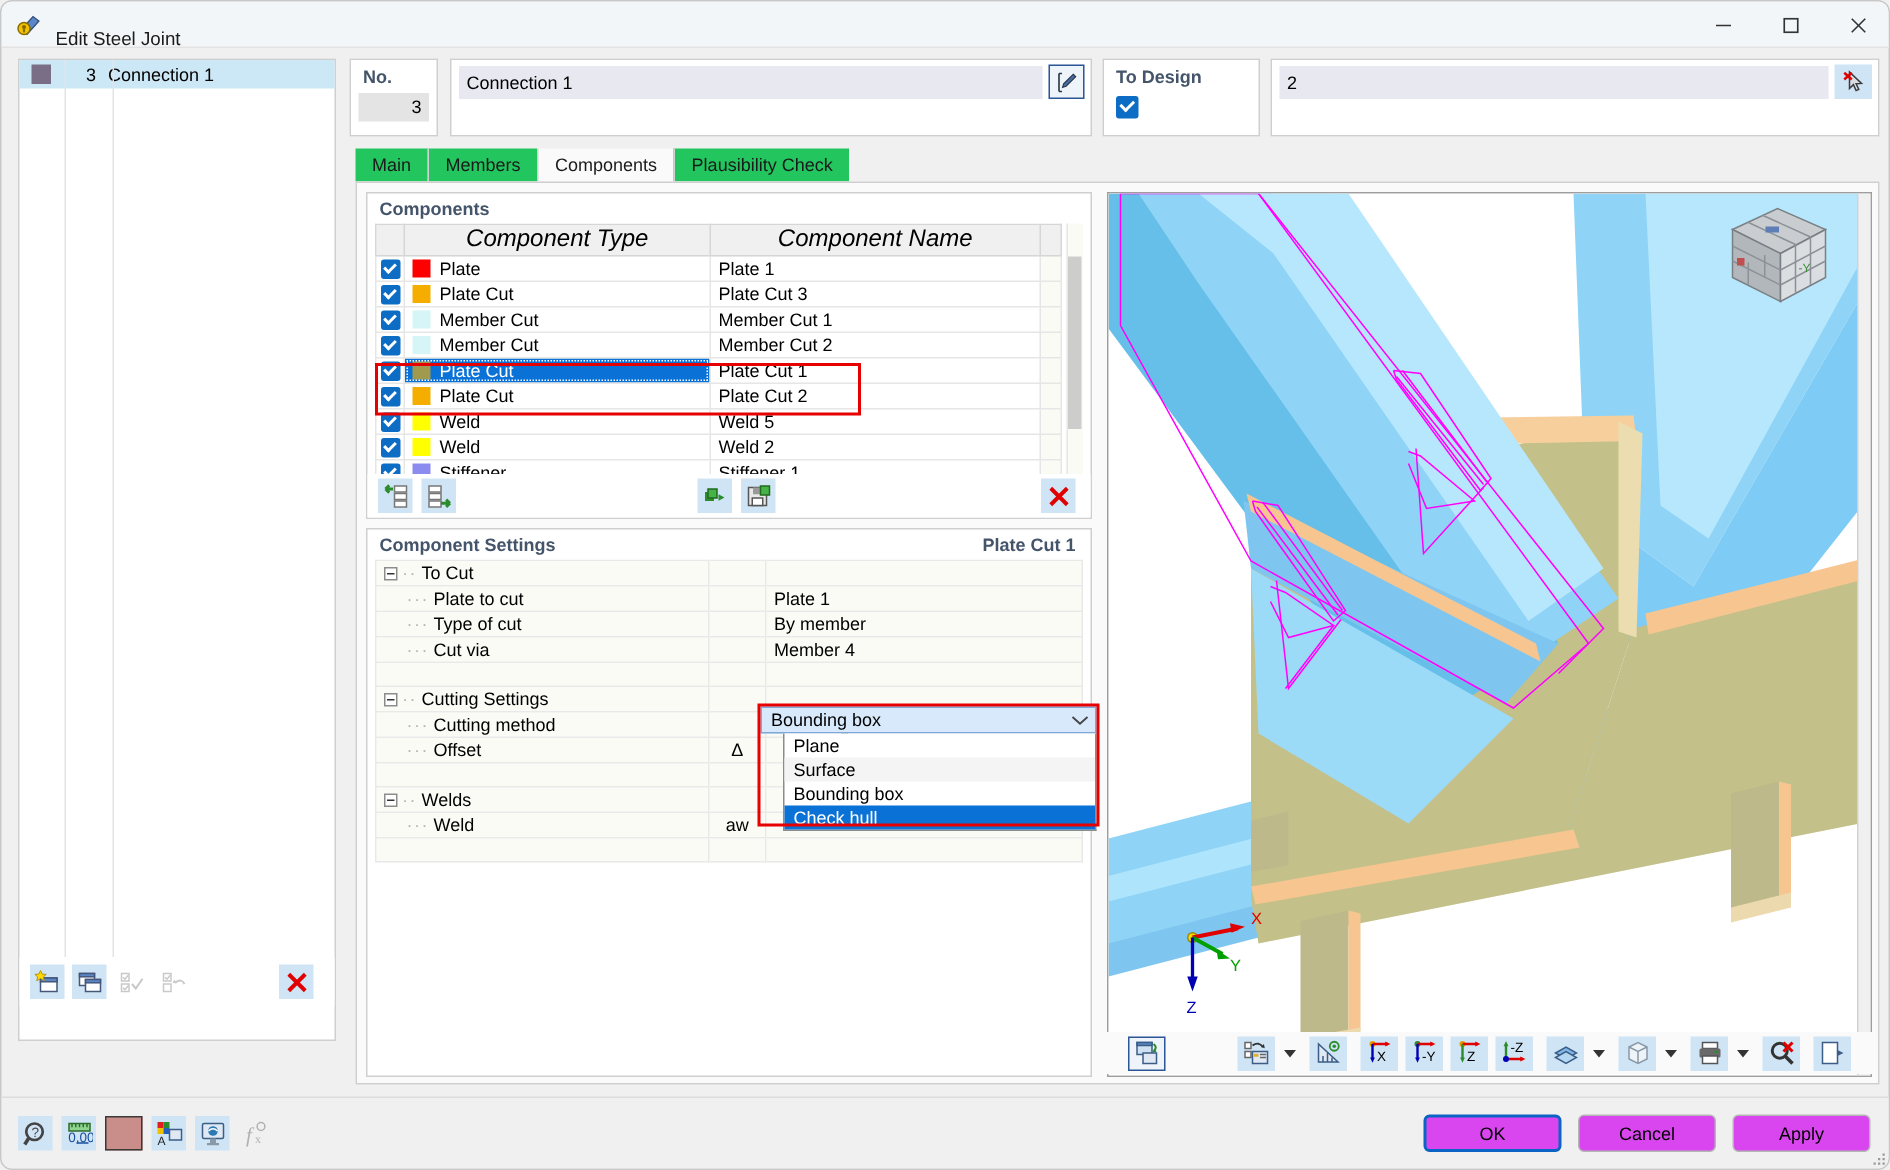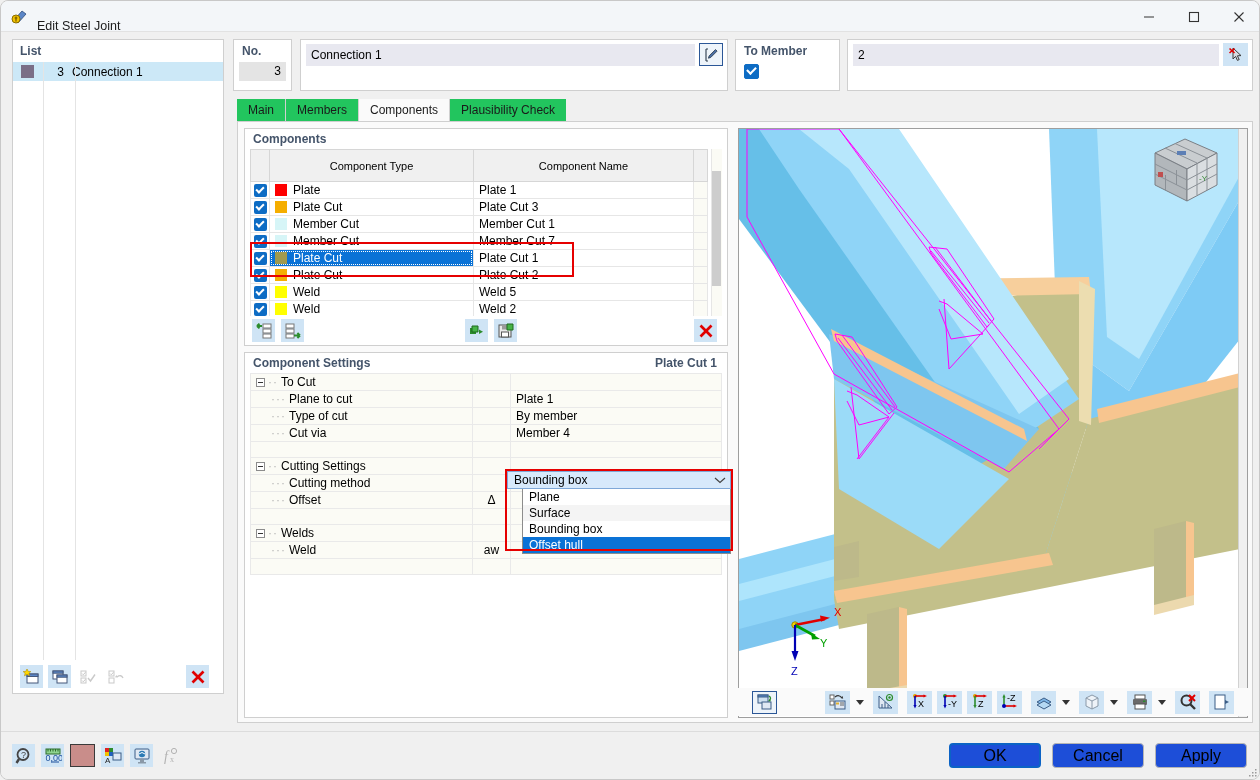--- a/index.html
+++ b/index.html
@@ -296,7 +296,6 @@
   </div>
 
   <div class="list-panel">
-    <div class="list-header">List</div>
     <div class="list-body">
       <div class="list-col-line" style="left:30px"></div>
       <div class="list-col-line" style="left:62px"></div>

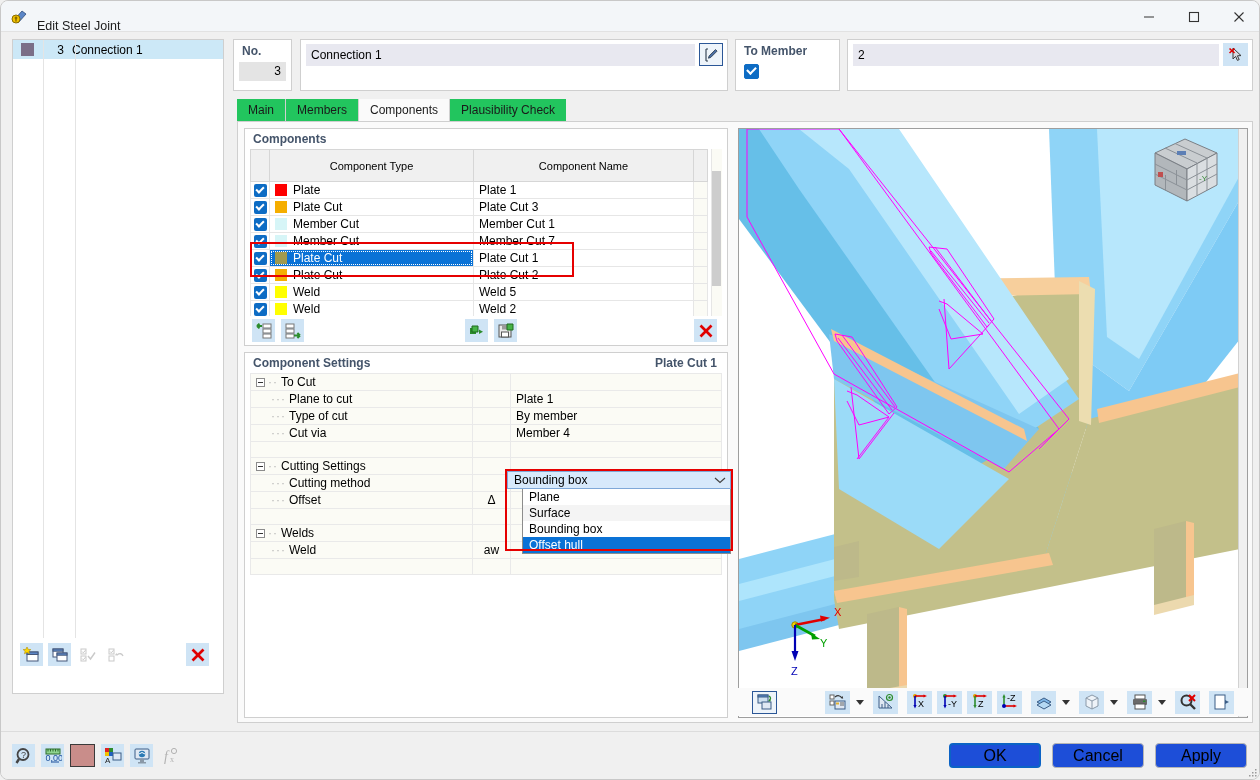--- a/index.html
+++ b/index.html
@@ -366,7 +366,7 @@
   </div>
 
   <div class="fld design-field">
-    <div class="fld-label">To Member</div>
+    <div class="fld-label">To Design</div>
     <div class="design-check"><span class="chk"></span></div>
   </div>
 

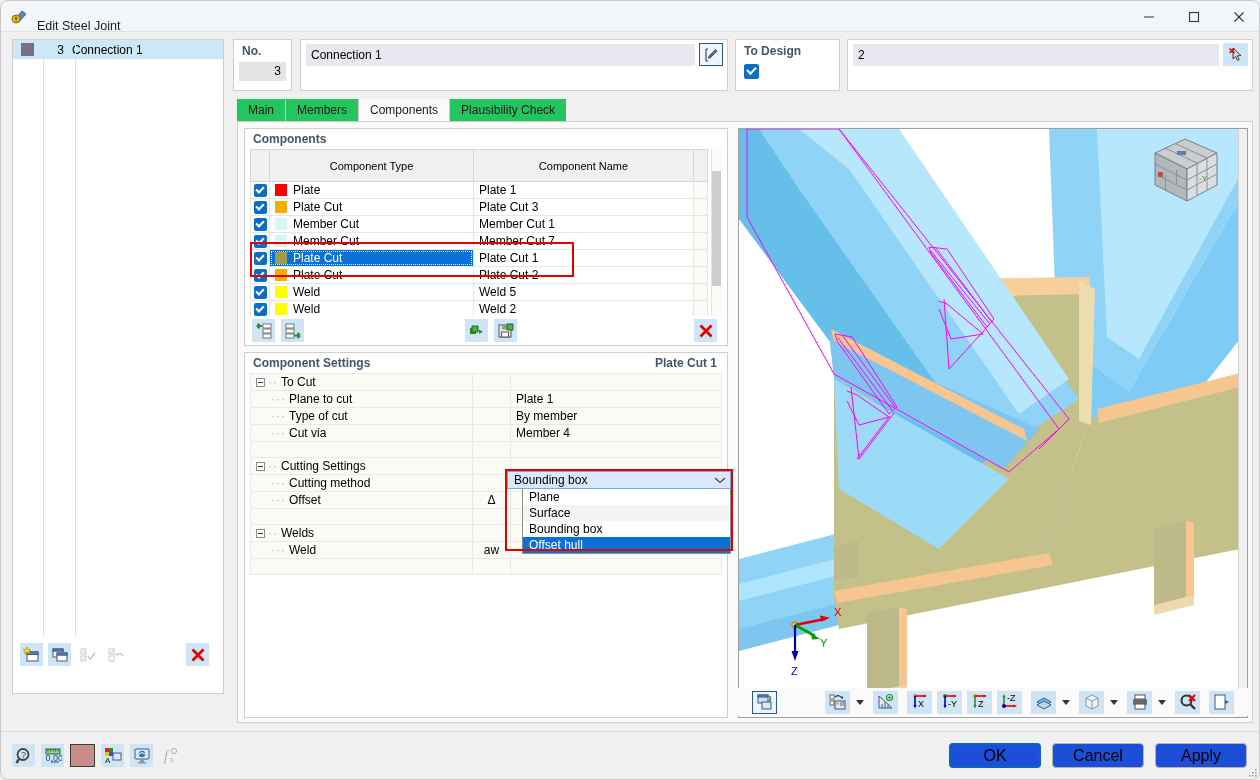--- a/index.html
+++ b/index.html
@@ -149,8 +149,8 @@
 
   table.comp { border-collapse:collapse; width:100%; table-layout:fixed; font-size:12px; }
   table.comp th {
-    background:#f0f0f0; border:1px solid #d6d6d6; height:32px;
-    font-weight:normal; color:#000; font-size:11px;
+    background:#f0f0f0; border:1px solid #d6d6d6; height:20px;
+    font-weight:normal; color:#000; font-size:16px;font-style:italic;
   }
   table.comp td {
     border:1px solid #e6e6e6; height:16px; padding:0;

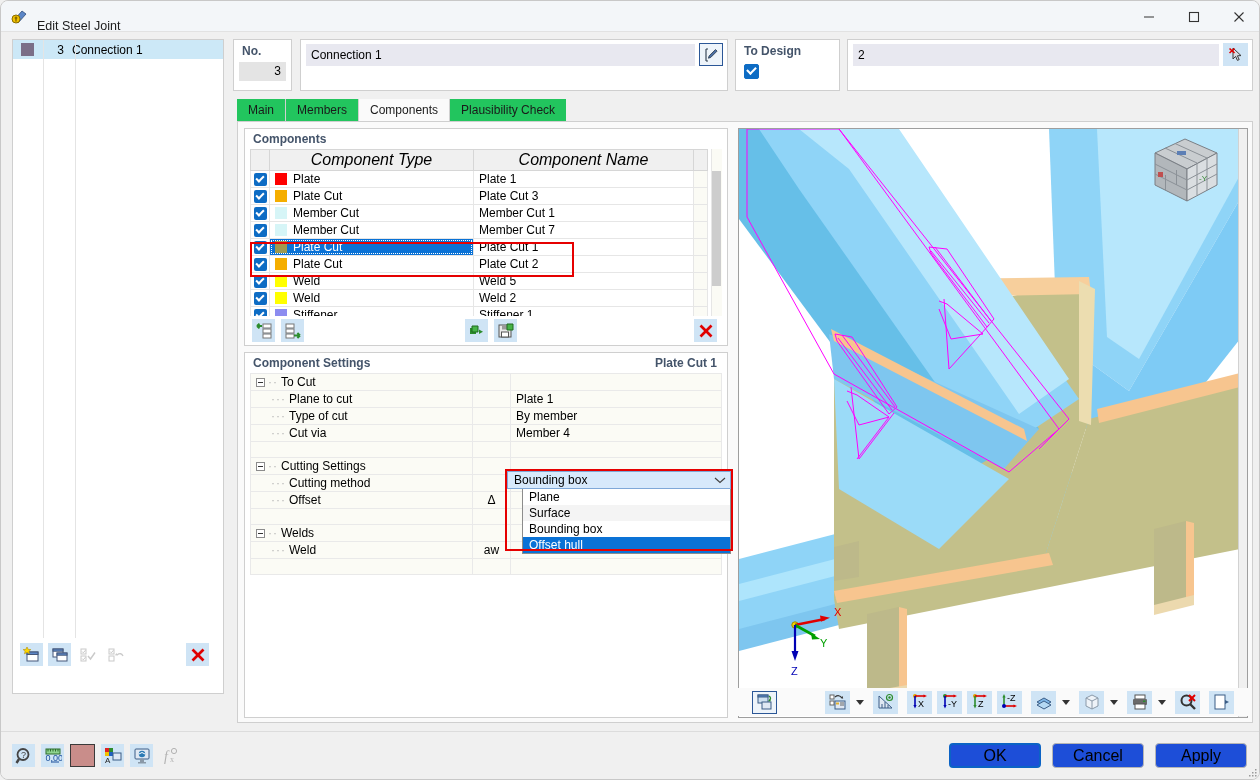--- a/index.html
+++ b/index.html
@@ -462,7 +462,7 @@
                     </div>
                   </td>
                   <td>
-                    <div class="name-cell"><span>Member Cut 7</span></div>
+                    <div class="name-cell"><span>Member Cut 2</span></div>
                   </td>
                   <td></td>
                 </tr>

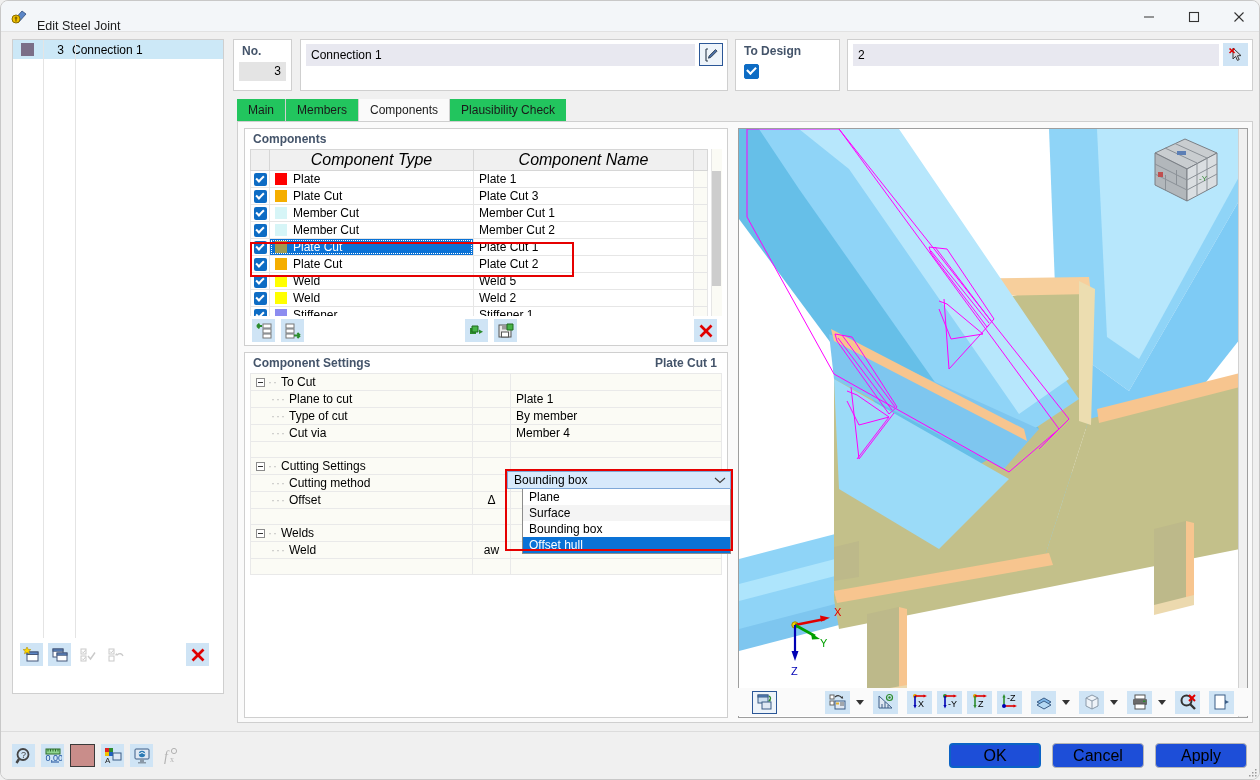--- a/index.html
+++ b/index.html
@@ -611,7 +611,7 @@
                 <td>
                   <div class="cs-node cs-indent">
                     <span class="cs-dots">···</span>
-                    <span>Plane to cut</span>
+                    <span>Plate to cut</span>
                   </div>
                 </td>
                 <td class="cs-sym"><span></span></td>

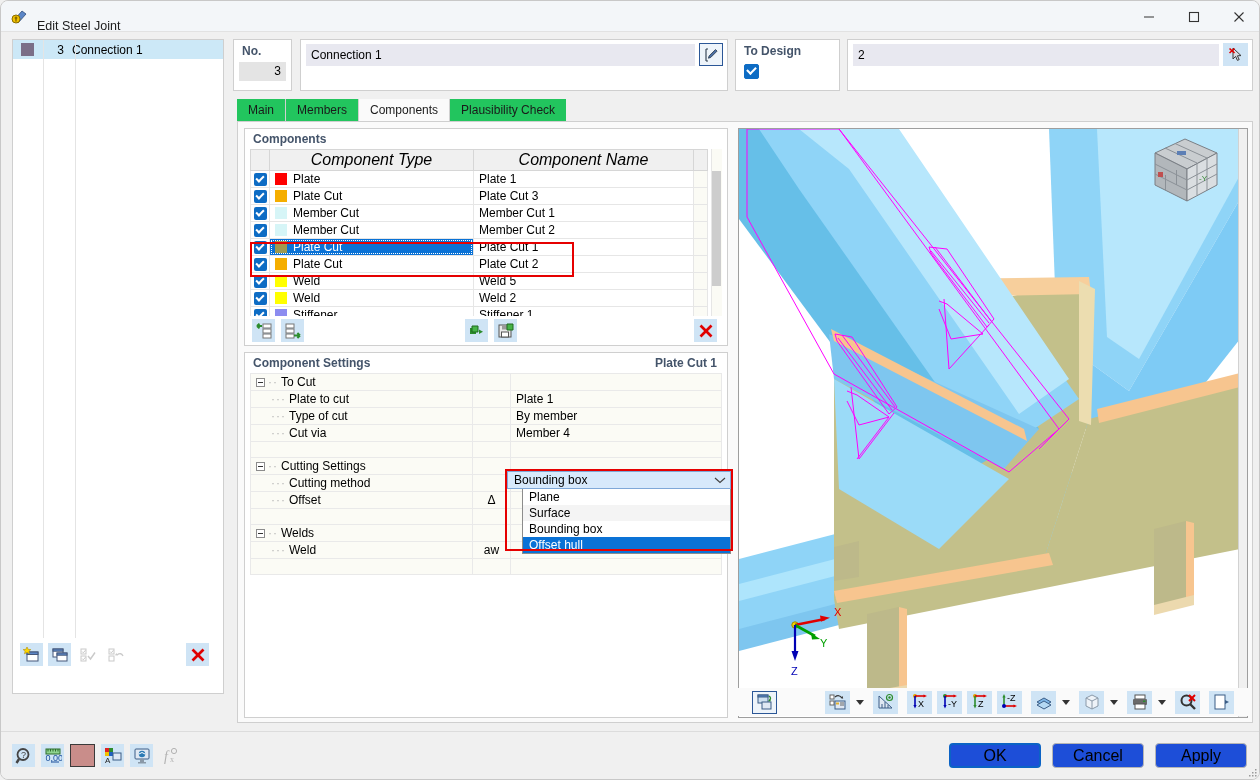--- a/index.html
+++ b/index.html
@@ -740,7 +740,7 @@
               <span>Bounding box</span>
             </div>
             <div class="dd-item hi">
-              <span>Offset hull</span>
+              <span>Check hull</span>
             </div>
           </div>
       </div>

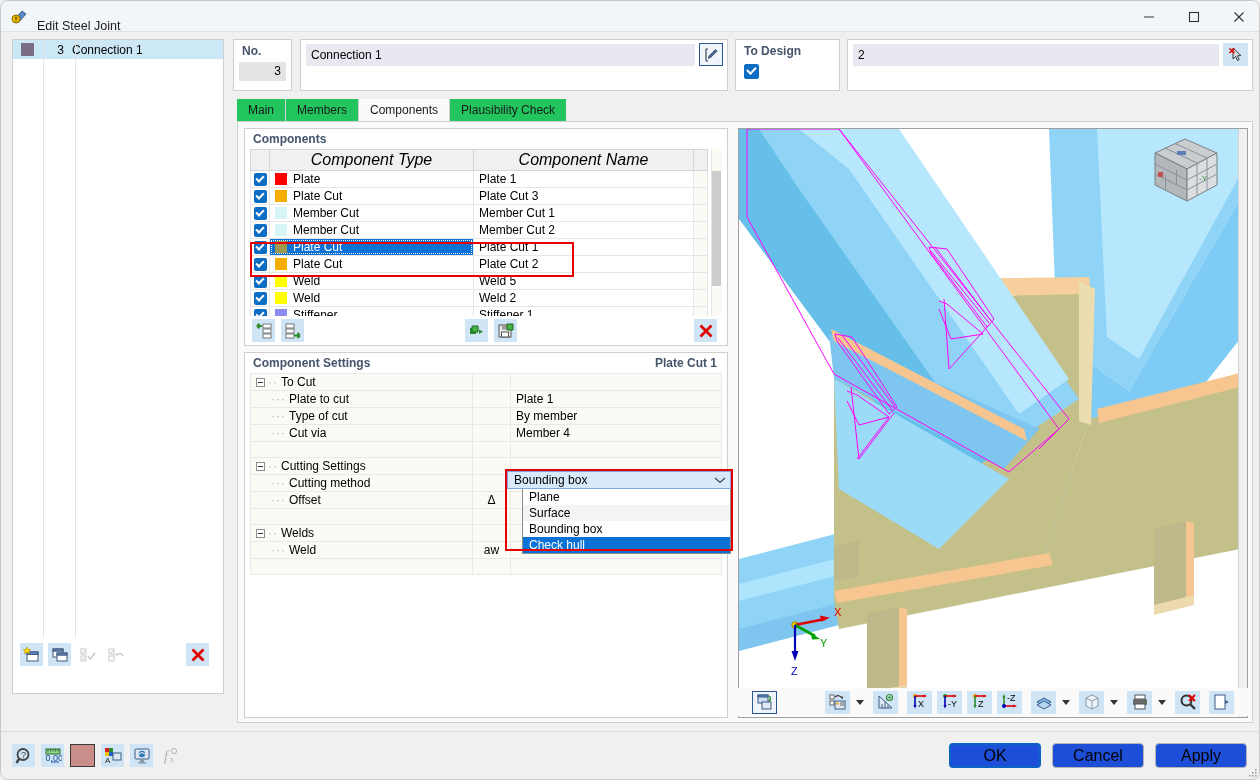--- a/index.html
+++ b/index.html
@@ -254,7 +254,7 @@
   .dlg-btns { margin-left:auto; margin-right:14px; display:flex; gap:11px; }
   .dlg-btn {
     width:92px; height:25px; border:1px solid #b5b5b5; border-radius:4px;
-    background:#1d4ed8; font-size:16px; color:#000;
+    background:#d946ef; font-size:12px; color:#000;
     display:flex; align-items:center; justify-content:center;
   }
   .dlg-btn.primary { border:2px solid #0b63c5; }

